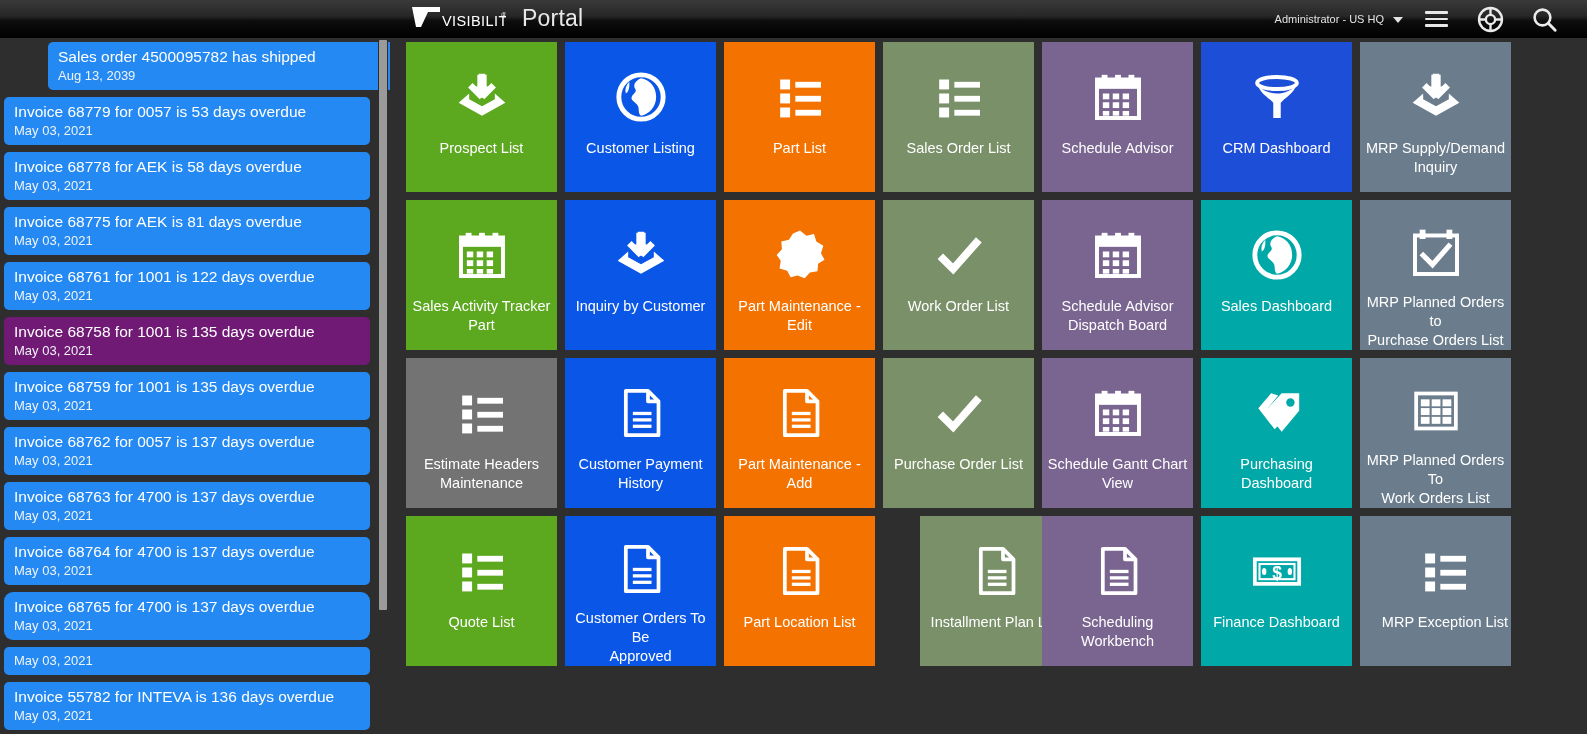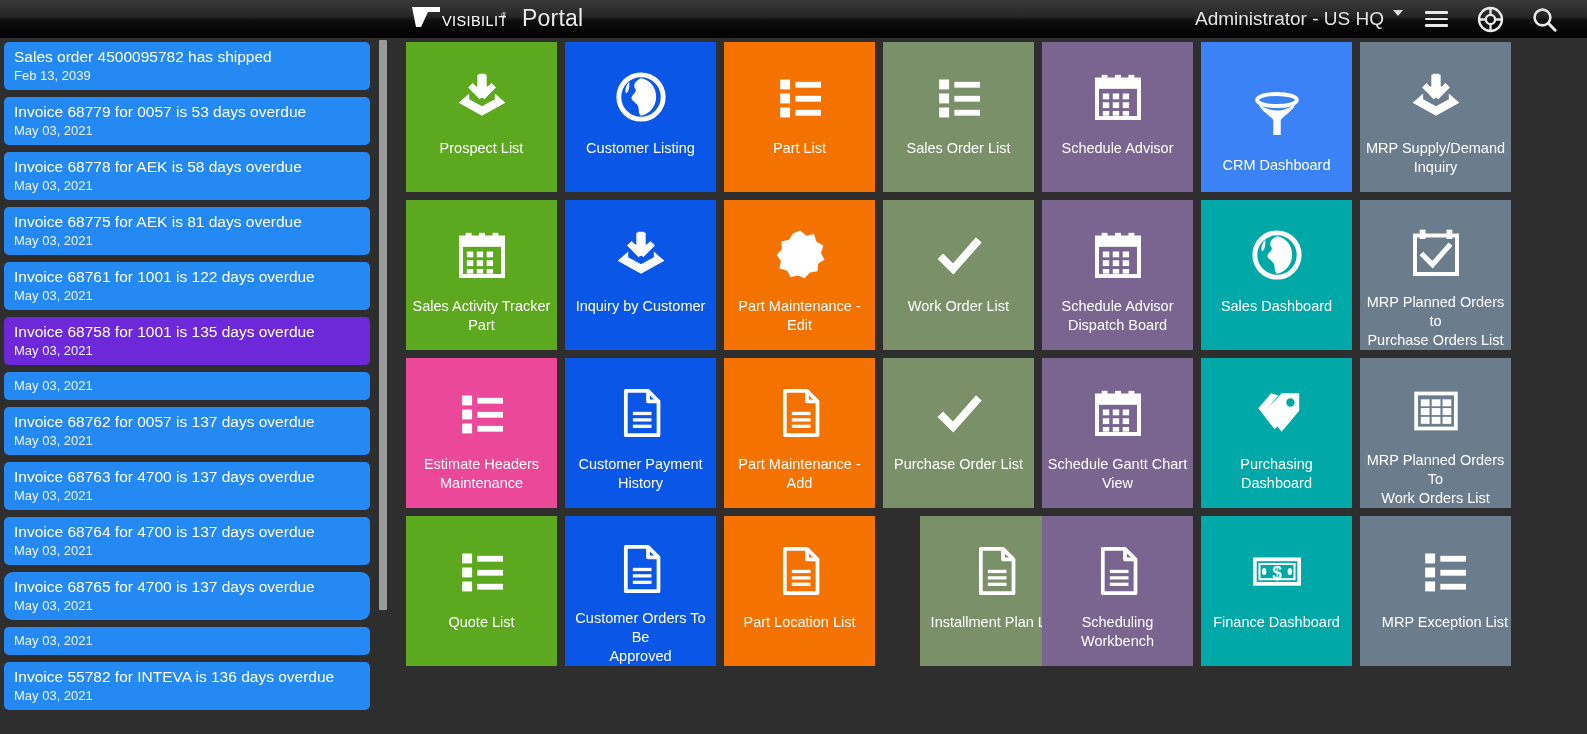--- a/index.html
+++ b/index.html
@@ -33,8 +33,8 @@
     display: flex; align-items: center; gap: 0;
   }
   .user-menu {
-    display: flex; align-items: flex-start; gap: 9px;
-    color: #e4e4e4; font-size: 19px; cursor: pointer;
+    display: flex; align-items: center; gap: 9px;
+    color: #e4e4e4; font-size: 11px; cursor: pointer;
     padding: 0 6px;
   }
   .caret {

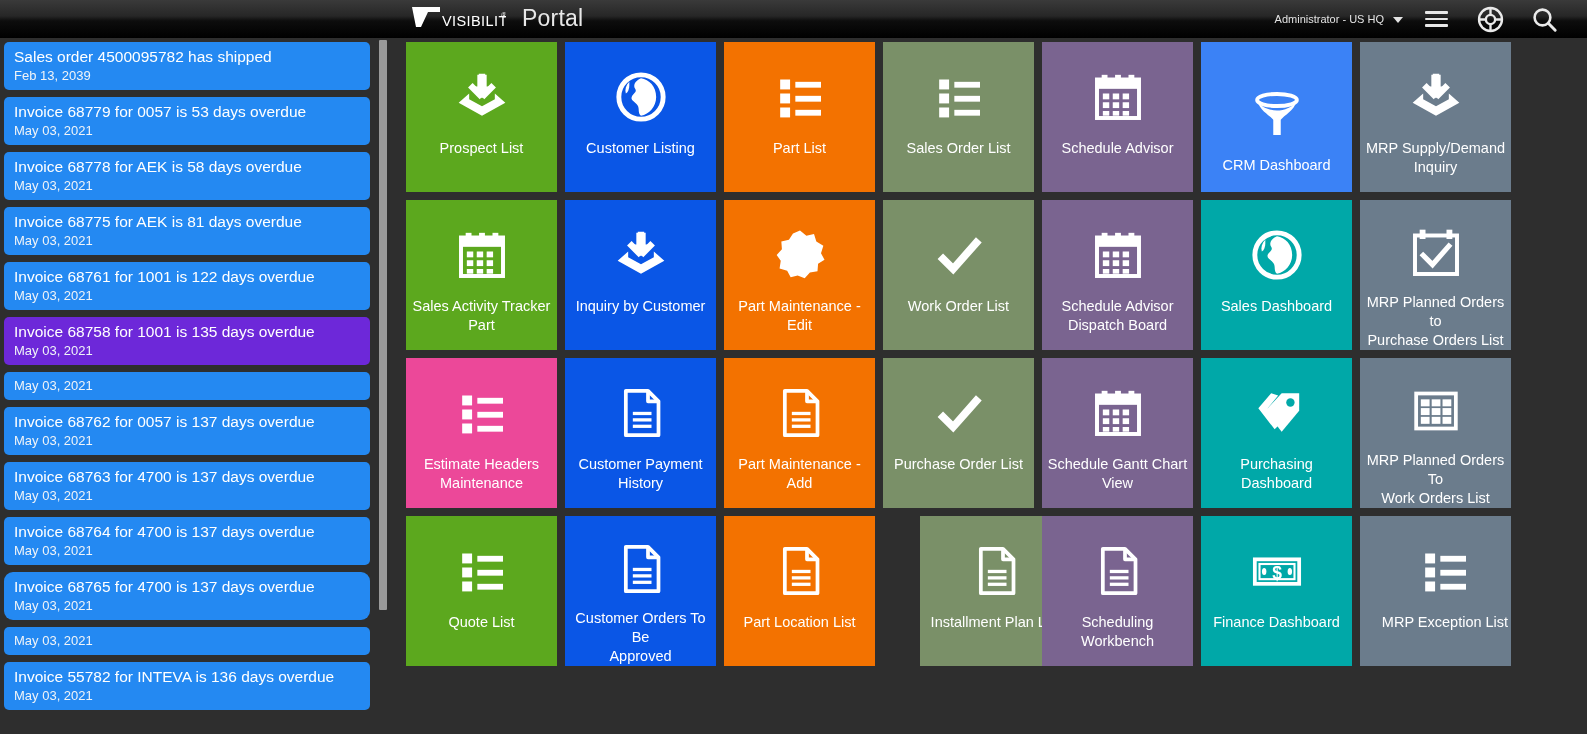--- a/index.html
+++ b/index.html
@@ -181,7 +181,7 @@
 
   <div class="notif-panel">
     <div class="notif-list" id="notif-list">
-        <div class="notif-card" style="background: rgb(36, 137, 242);">
+        <div class="notif-card" style="background: rgb(36, 137, 242); margin-left: 44px;">
           <div class="notif-title">Sales order 4500095782 has shipped</div>
           <div class="notif-date">Feb 13, 2039</div>
         </div>

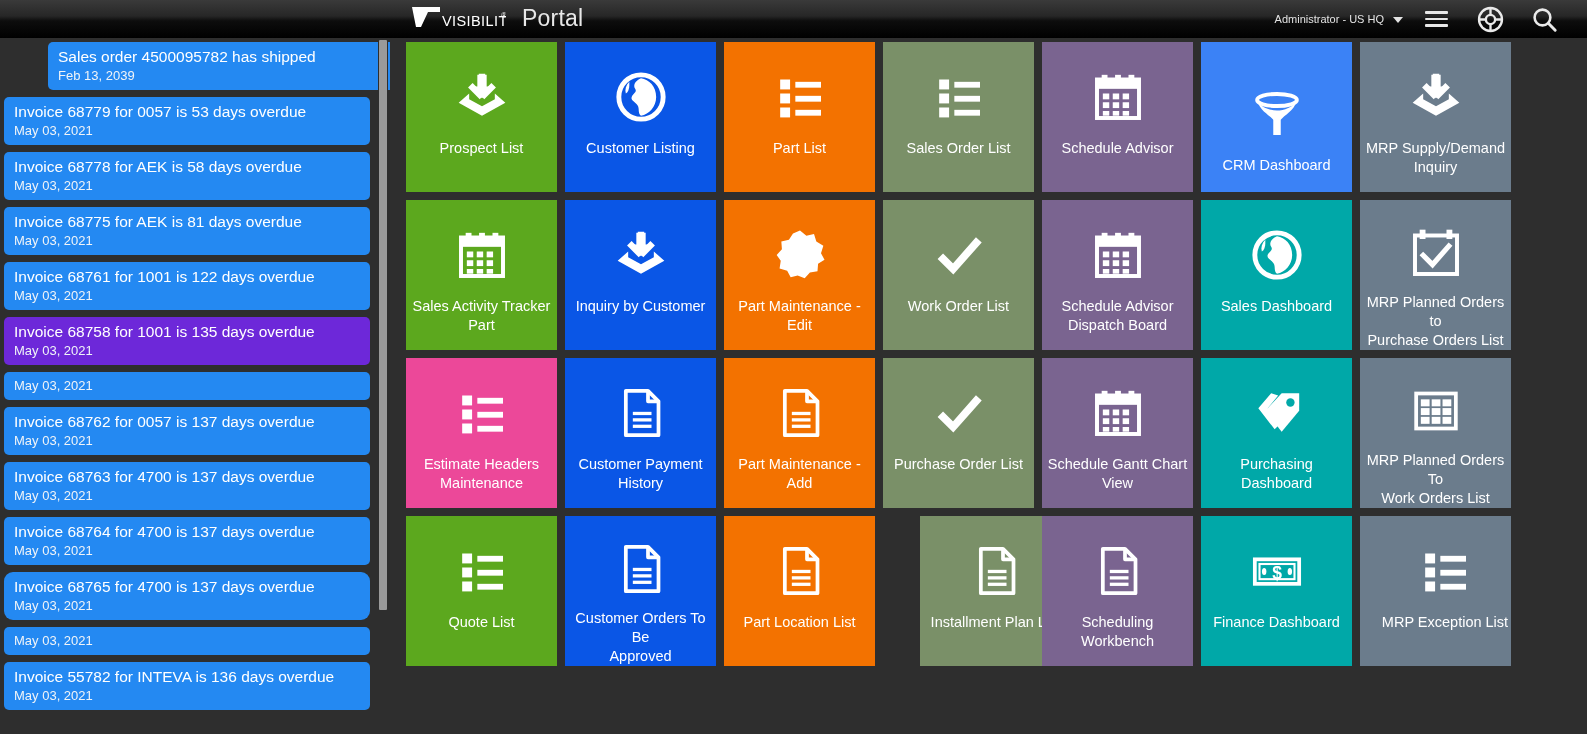--- a/index.html
+++ b/index.html
@@ -183,7 +183,7 @@
     <div class="notif-list" id="notif-list">
         <div class="notif-card" style="background: rgb(36, 137, 242); margin-left: 44px;">
           <div class="notif-title">Sales order 4500095782 has shipped</div>
-          <div class="notif-date">Feb 13, 2039</div>
+          <div class="notif-date">Aug 13, 2039</div>
         </div>
         <div class="notif-card" style="background: rgb(36, 137, 242);">
           <div class="notif-title">Invoice 68779 for 0057 is 53 days overdue</div>

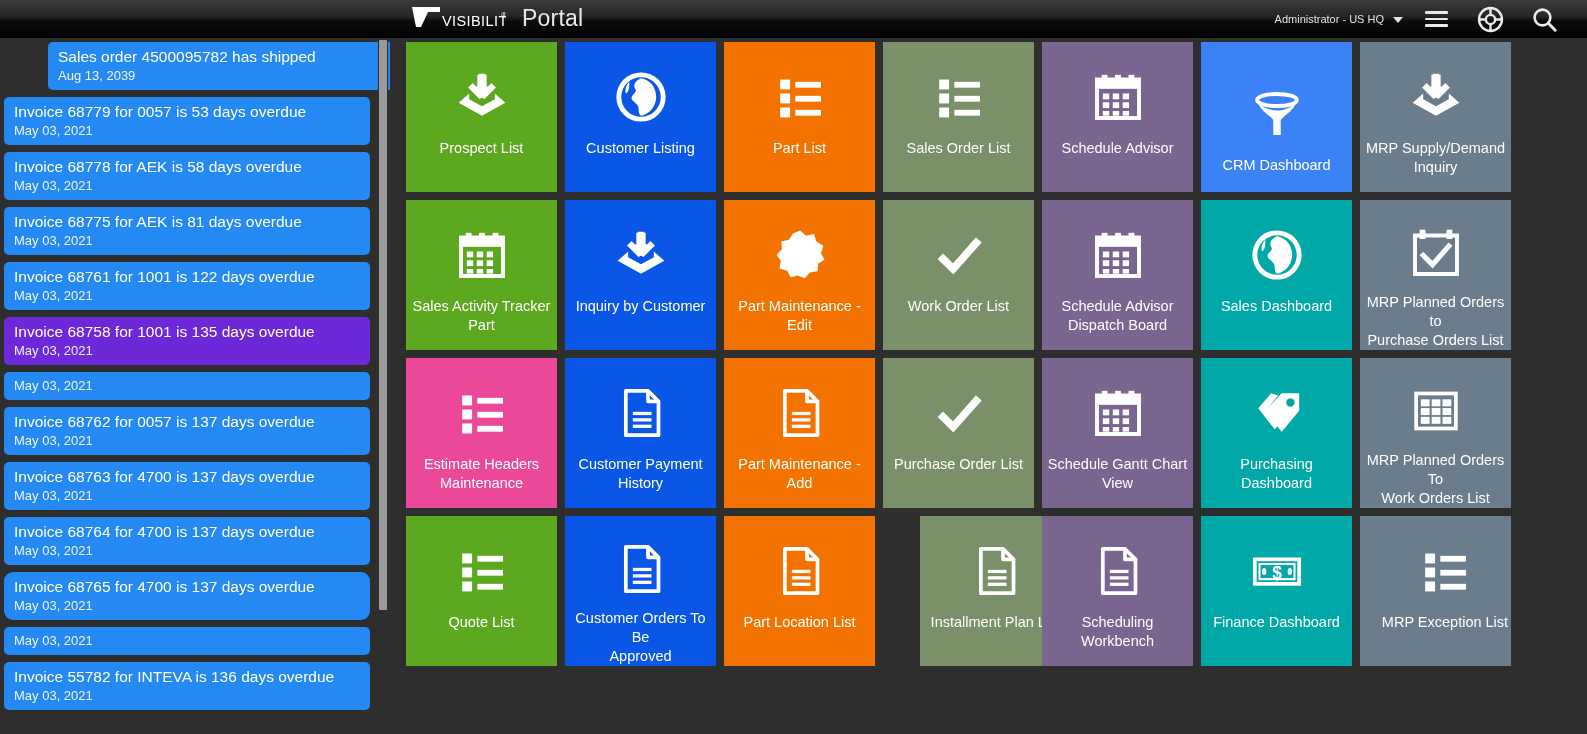--- a/index.html
+++ b/index.html
@@ -308,7 +308,7 @@
           </div>
           <div class="tile-label">Schedule Advisor</div>
         </div>
-        <div class="tile" style="background: #3b82f6; justify-content: center;">
+        <div class="tile" style="background: #1d4ed8;">
           <div class="tile-icon">
             <svg width="56" height="56" viewBox="0 0 48 48">
               <ellipse cx="24" cy="12" rx="17" ry="5.2" fill="none" stroke="#ffffff" stroke-width="3.4"></ellipse>

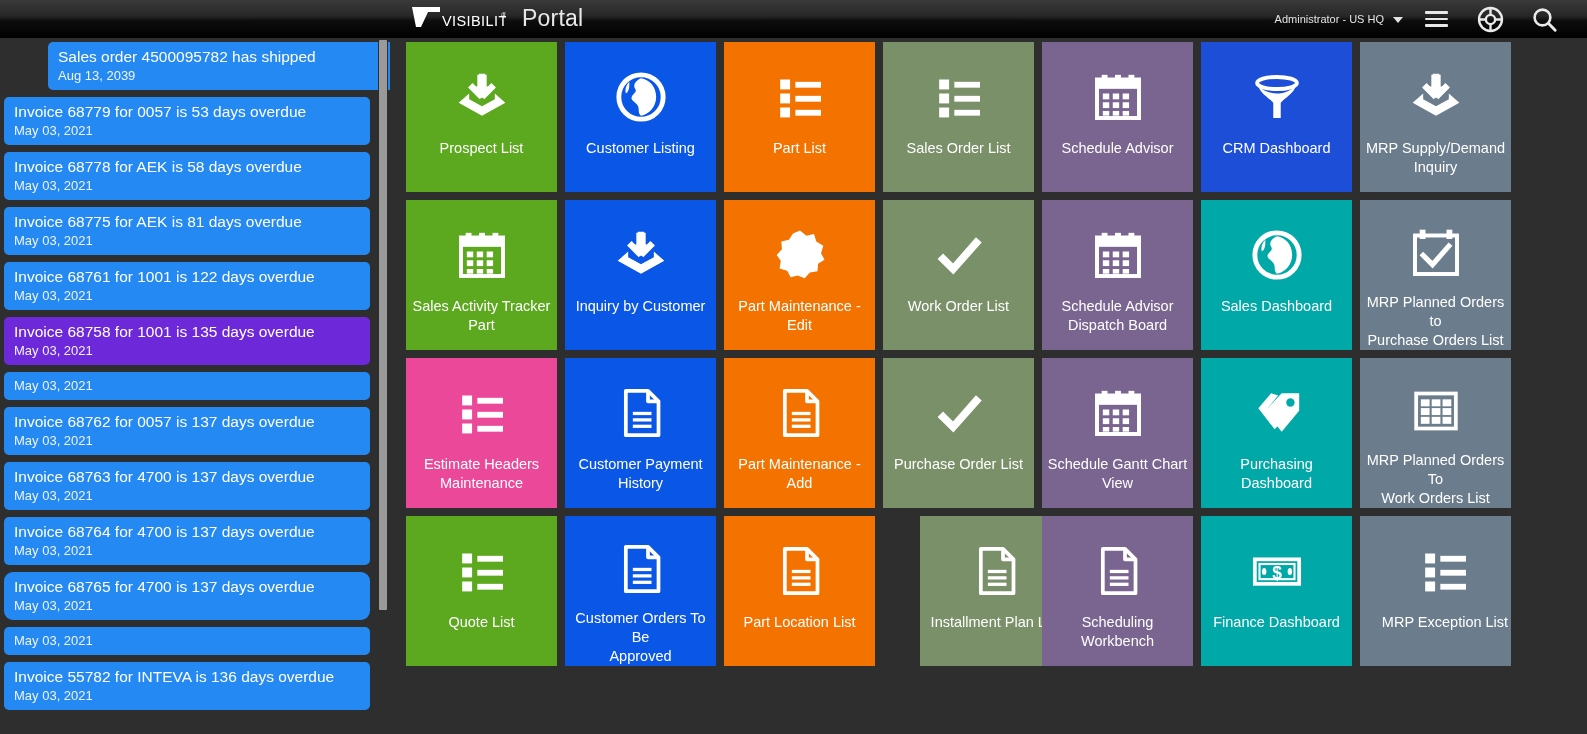--- a/index.html
+++ b/index.html
@@ -201,7 +201,7 @@
           <div class="notif-title">Invoice 68761 for 1001 is 122 days overdue</div>
           <div class="notif-date">May 03, 2021</div>
         </div>
-        <div class="notif-card" style="background: #6d28d9;">
+        <div class="notif-card" style="background: #701a75;">
           <div class="notif-title">Invoice 68758 for 1001 is 135 days overdue</div>
           <div class="notif-date">May 03, 2021</div>
         </div>

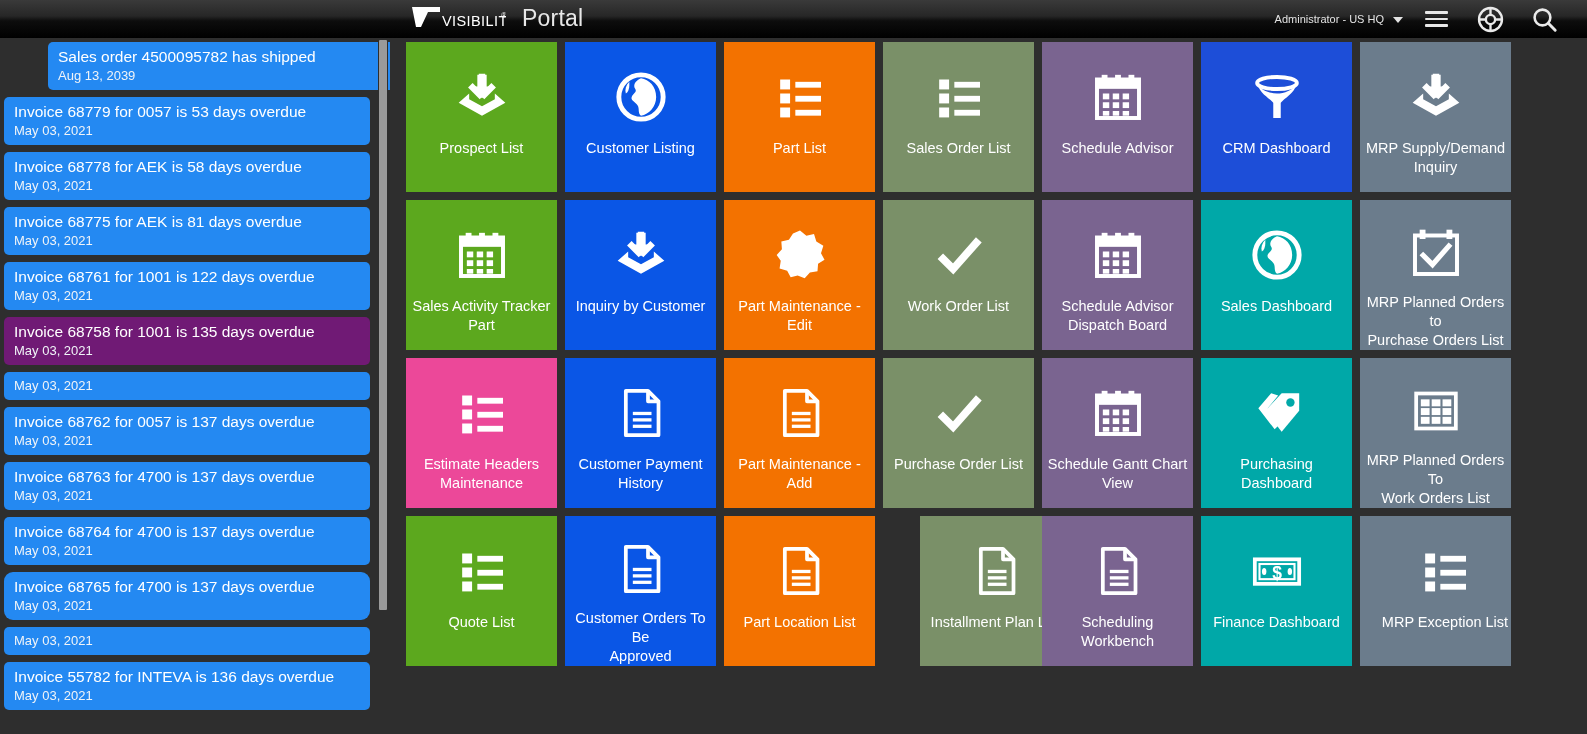--- a/index.html
+++ b/index.html
@@ -206,6 +206,7 @@
           <div class="notif-date">May 03, 2021</div>
         </div>
         <div class="notif-card" style="background: rgb(36, 137, 242);">
+          <div class="notif-title">Invoice 68759 for 1001 is 135 days overdue</div>
           <div class="notif-date">May 03, 2021</div>
         </div>
         <div class="notif-card" style="background: rgb(36, 137, 242);">

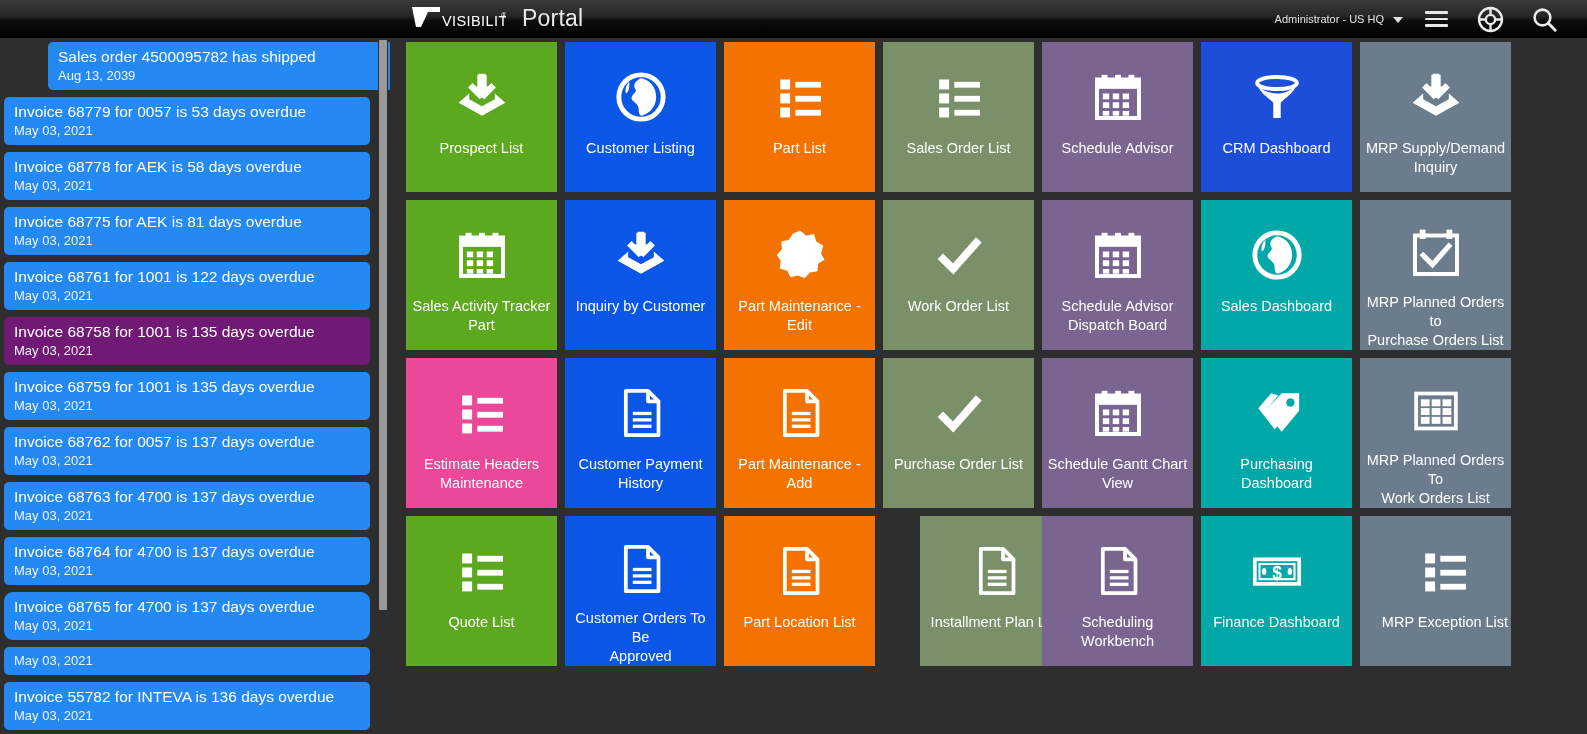--- a/index.html
+++ b/index.html
@@ -426,7 +426,7 @@
           <div class="tile-label">MRP Planned Orders to
 Purchase Orders List</div>
         </div>
-        <div class="tile" style="background: #ec4899;">
+        <div class="tile" style="background: #737373;">
           <div class="tile-icon">
             <svg width="56" height="56" viewBox="0 0 48 48">
               <rect x="7" y="9" width="8.5" height="8.5" fill="#ffffff"></rect>

